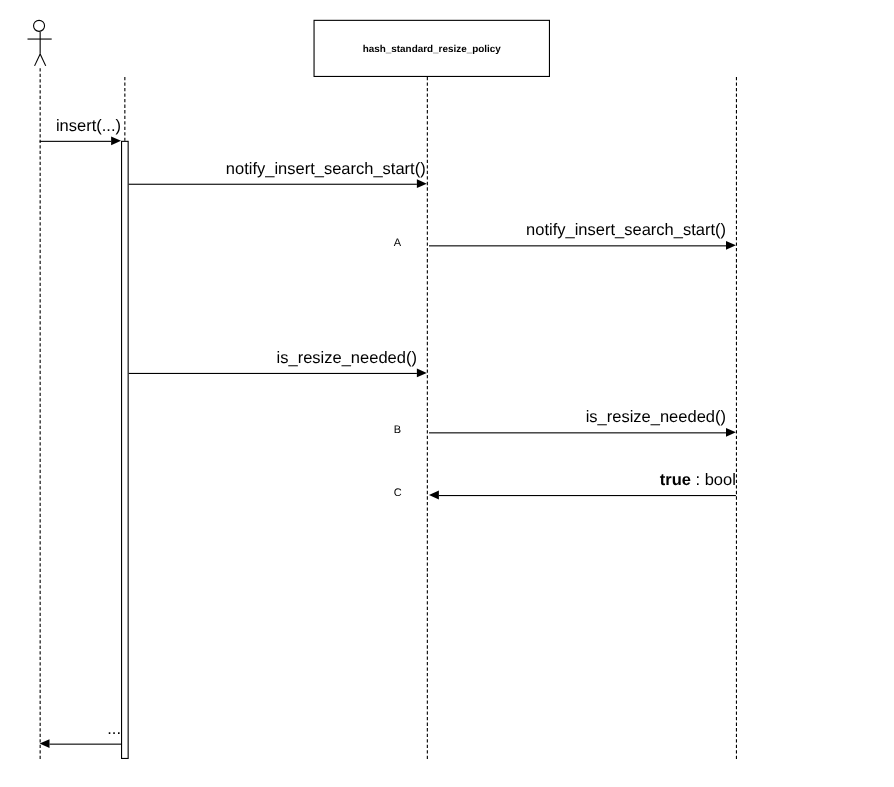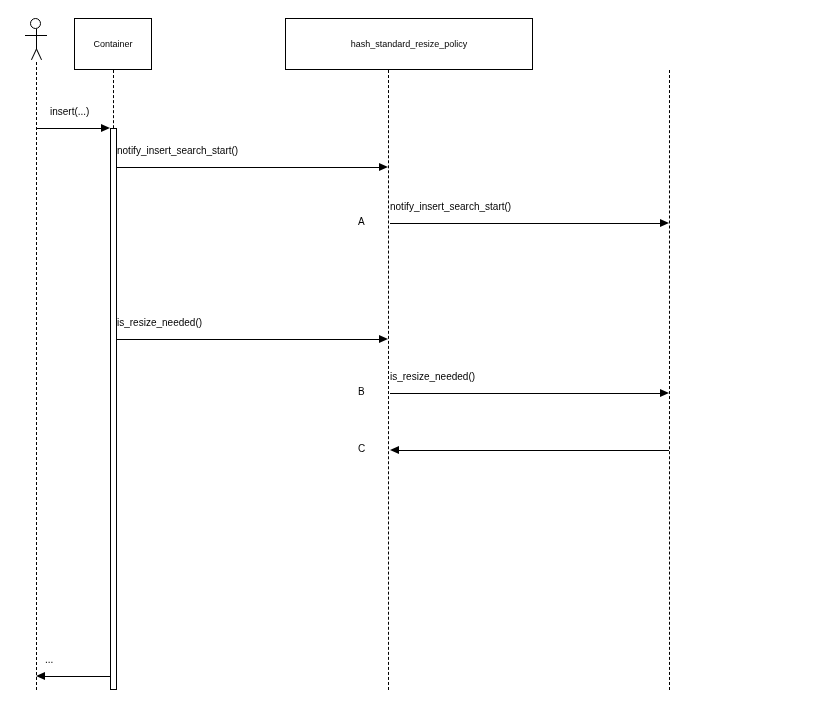--- a/index.html
+++ b/index.html
@@ -120,9 +120,6 @@
     <div class="actor-leg" style="left:36px; top:49px; height:12px; transform:rotate(-25deg);"></div>
   </div>
 
-  <div class="lifeline-box" style="left:74px; top:18px; width:78px; height:52px;">
-    <span>Container</span>
-  </div>
   <div class="lifeline-box" style="left:285px; top:18px; width:248px; height:52px;">
     <span>hash_standard_resize_policy</span>
   </div>

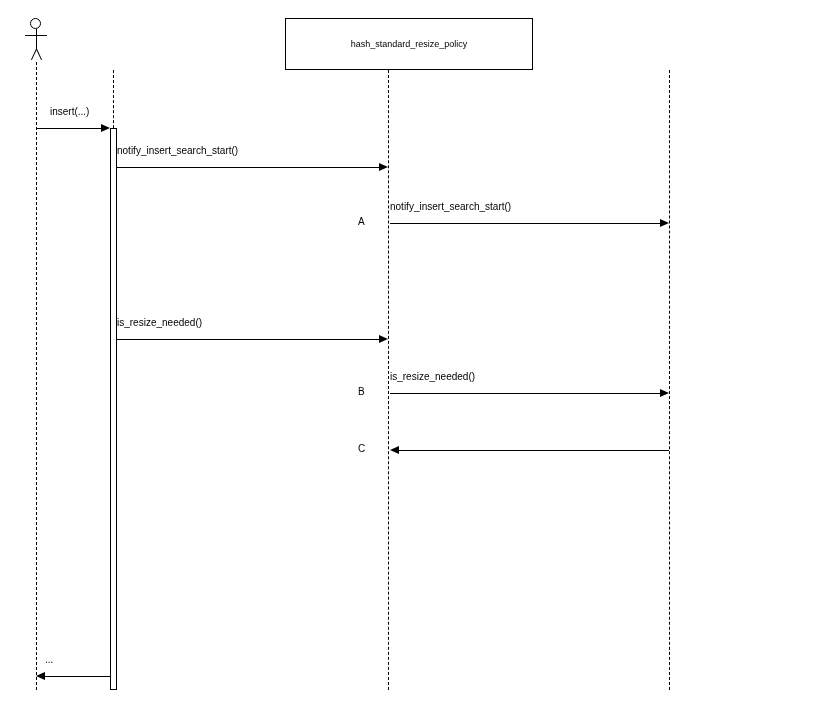--- a/index.html
+++ b/index.html
@@ -120,7 +120,7 @@
     <div class="actor-leg" style="left:36px; top:49px; height:12px; transform:rotate(-25deg);"></div>
   </div>
 
-  <div class="lifeline-box" style="left:285px; top:18px; width:248px; height:52px;">
+  <div class="lifeline-box" style="left:285px; top:18px; width:215px; height:52px;font-weight:bold;">
     <span>hash_standard_resize_policy</span>
   </div>
 

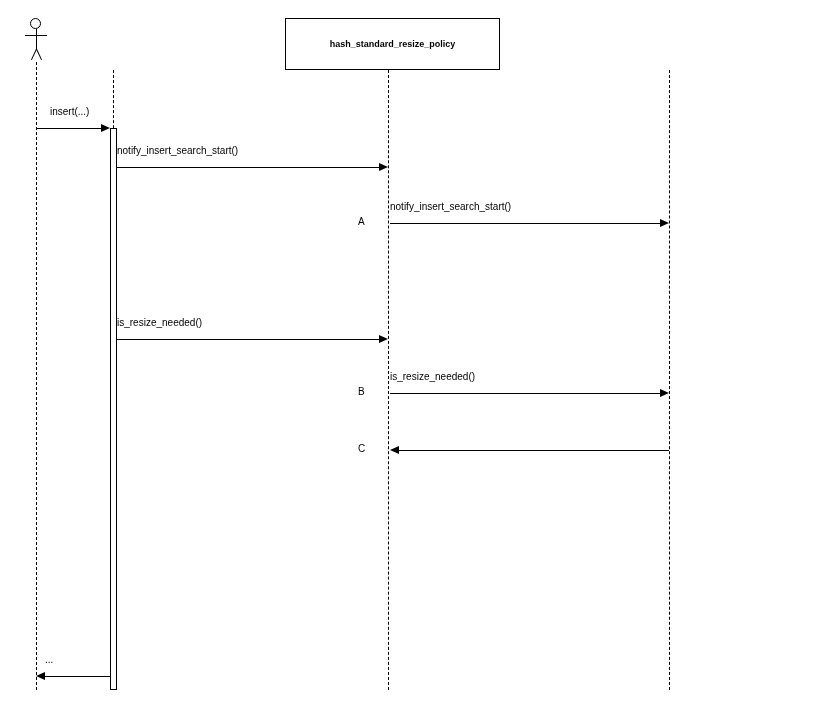--- a/index.html
+++ b/index.html
@@ -63,10 +63,10 @@
   }
   .msg-label {
     position: absolute;
-    font-size: 10px;
+    font-size: 15px;
     color: #000000;
     white-space: nowrap;
-    text-align: left;
+    text-align: right;
   }
   .msg-label b {
     font-weight: bold;

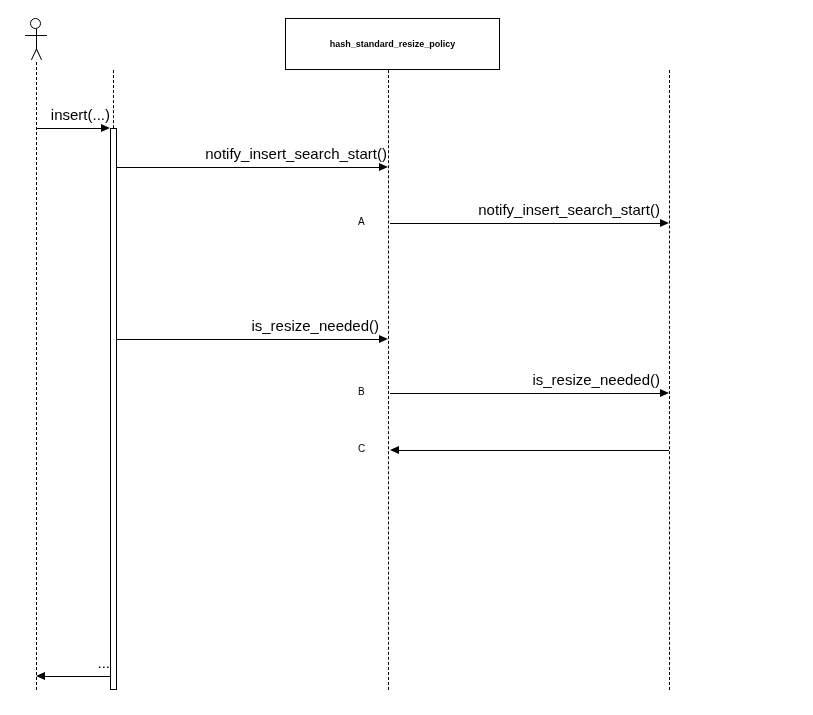--- a/index.html
+++ b/index.html
@@ -154,6 +154,7 @@
   <div class="arrow-head arrow-right" style="left:660px; top:389px;"></div>
 
   <div class="step-label" style="left:358px; top:443px;">C</div>
+  <div class="msg-label" style="left:390px; top:428px; width:279px;"><b>true</b><span> : bool</span></div>
   <div class="msg-line" style="left:399px; top:450px; width:270px;"></div>
   <div class="arrow-head arrow-left" style="left:390px; top:446px;"></div>
 

